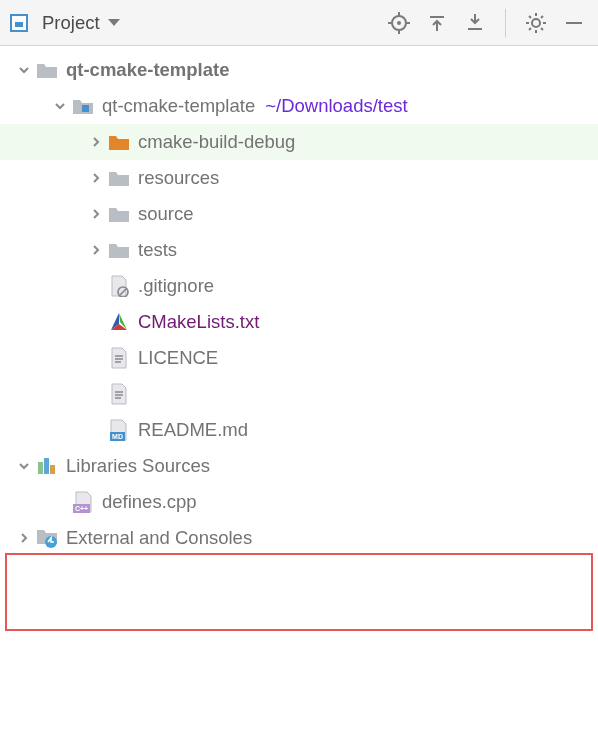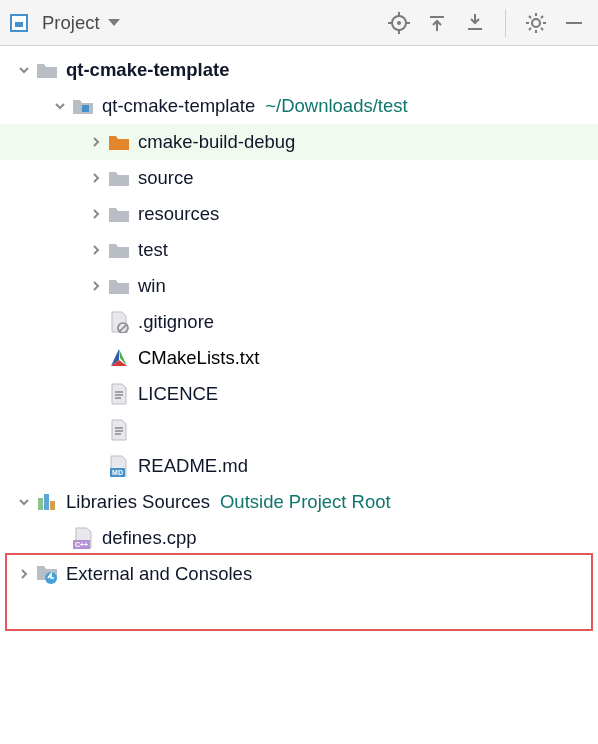--- a/index.html
+++ b/index.html
@@ -96,7 +96,7 @@
       margin-right: 6px;
     }
     .node-label {
-      color: #0f172a;
+      color: #737373;
     }
     .node-label.bold { font-weight: 600; }
     .node-label.link { color: #000000; }

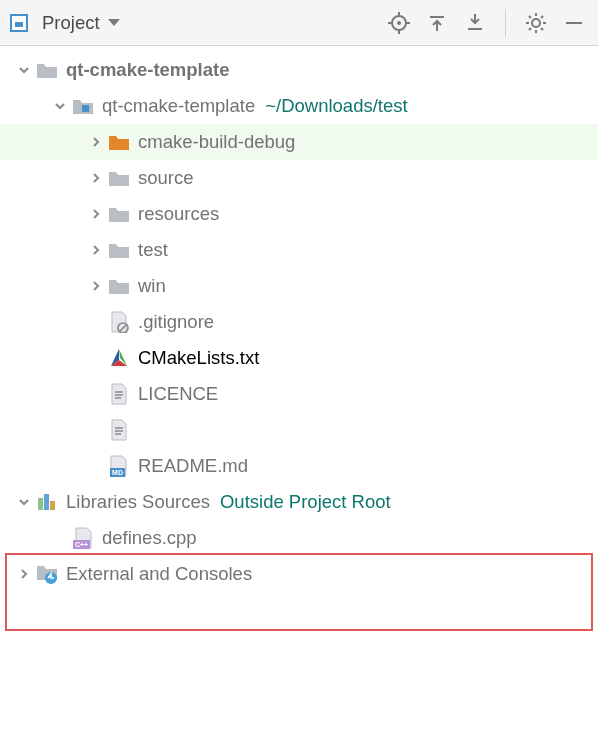--- a/index.html
+++ b/index.html
@@ -101,7 +101,7 @@
     .node-label.bold { font-weight: 600; }
     .node-label.link { color: #000000; }
     .node-suffix {
-      color: #0f766e;
+      color: #6d28d9;
       margin-left: 10px;
     }
     .highlight-box {

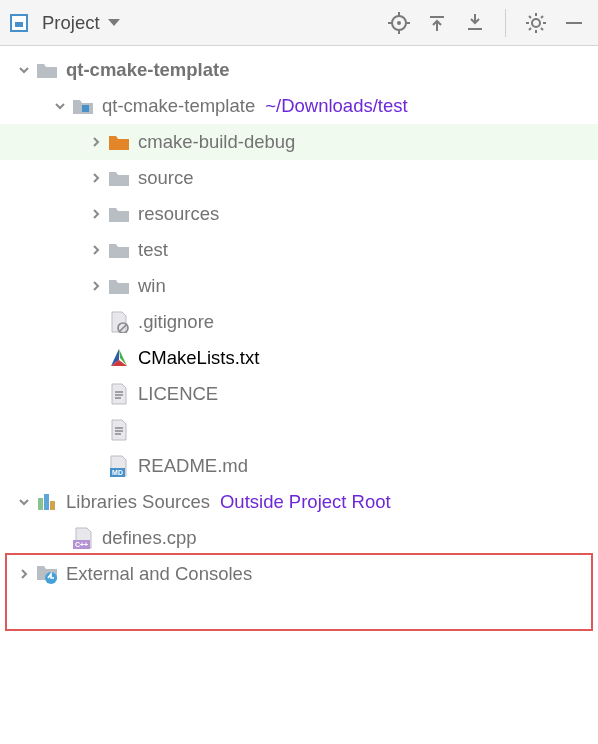--- a/index.html
+++ b/index.html
@@ -242,21 +242,21 @@
           <path d="M1 3 h7 l2 3 h11 v11 h-20 z" fill="#b9bdc4"></path>
         </svg>
     </span>
+    <span class="node-label">resources</span>
+  </div>
+
+  <div class="tree-row" style="--indent:86px">
+    <span class="chevron">
+      <svg width="12" height="12" viewBox="0 0 12 12">
+          <polyline points="4,2 8,6 4,10" fill="none" stroke="#8a8a8a" stroke-width="2"></polyline>
+        </svg>
+    </span>
+    <span class="node-icon">
+      <svg width="22" height="18" viewBox="0 0 22 18">
+          <path d="M1 3 h7 l2 3 h11 v11 h-20 z" fill="#b9bdc4"></path>
+        </svg>
+    </span>
     <span class="node-label">source</span>
-  </div>
-
-  <div class="tree-row" style="--indent:86px">
-    <span class="chevron">
-      <svg width="12" height="12" viewBox="0 0 12 12">
-          <polyline points="4,2 8,6 4,10" fill="none" stroke="#8a8a8a" stroke-width="2"></polyline>
-        </svg>
-    </span>
-    <span class="node-icon">
-      <svg width="22" height="18" viewBox="0 0 22 18">
-          <path d="M1 3 h7 l2 3 h11 v11 h-20 z" fill="#b9bdc4"></path>
-        </svg>
-    </span>
-    <span class="node-label">resources</span>
   </div>
 
   <div class="tree-row" style="--indent:86px">

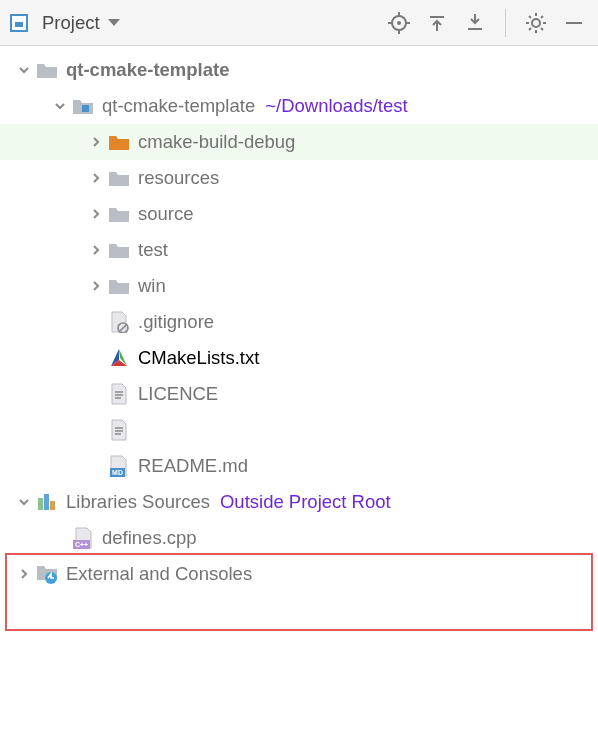--- a/index.html
+++ b/index.html
@@ -270,7 +270,7 @@
           <path d="M1 3 h7 l2 3 h11 v11 h-20 z" fill="#b9bdc4"></path>
         </svg>
     </span>
-    <span class="node-label">test</span>
+    <span class="node-label">tests</span>
   </div>
 
 

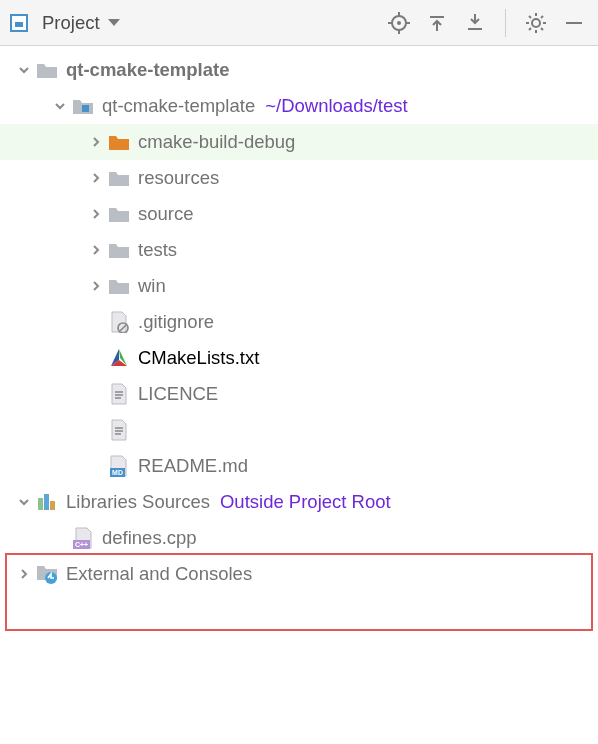--- a/index.html
+++ b/index.html
@@ -274,19 +274,6 @@
   </div>
 
 
-  <div class="tree-row" style="--indent:86px">
-    <span class="chevron">
-      <svg width="12" height="12" viewBox="0 0 12 12">
-          <polyline points="4,2 8,6 4,10" fill="none" stroke="#8a8a8a" stroke-width="2"></polyline>
-        </svg>
-    </span>
-    <span class="node-icon">
-      <svg width="22" height="18" viewBox="0 0 22 18">
-          <path d="M1 3 h7 l2 3 h11 v11 h-20 z" fill="#b9bdc4"></path>
-        </svg>
-    </span>
-    <span class="node-label">win</span>
-  </div>
 
   <div class="tree-row" style="--indent:86px">
     <span class="chevron none"></span>

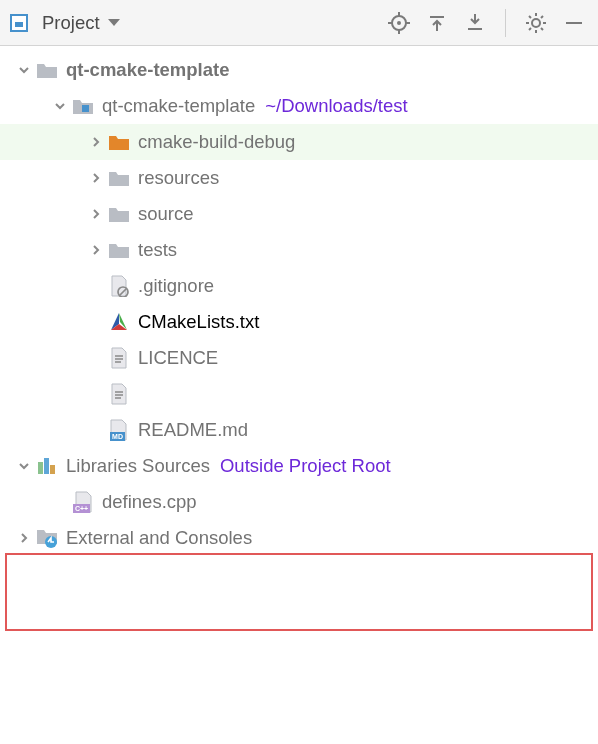--- a/index.html
+++ b/index.html
@@ -99,7 +99,7 @@
       color: #737373;
     }
     .node-label.bold { font-weight: 600; }
-    .node-label.link { color: #000000; }
+    .node-label.link { color: #701a75; }
     .node-suffix {
       color: #6d28d9;
       margin-left: 10px;

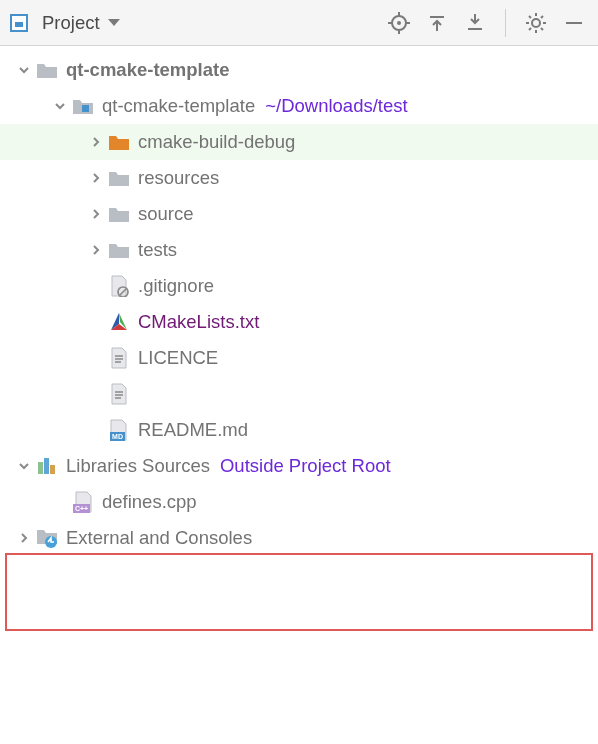--- a/index.html
+++ b/index.html
@@ -351,7 +351,6 @@
         </svg>
     </span>
     <span class="node-label">Libraries Sources</span>
-    <span class="node-suffix">Outside Project Root</span>
   </div>
 
   <div class="tree-row" style="--indent:50px">

